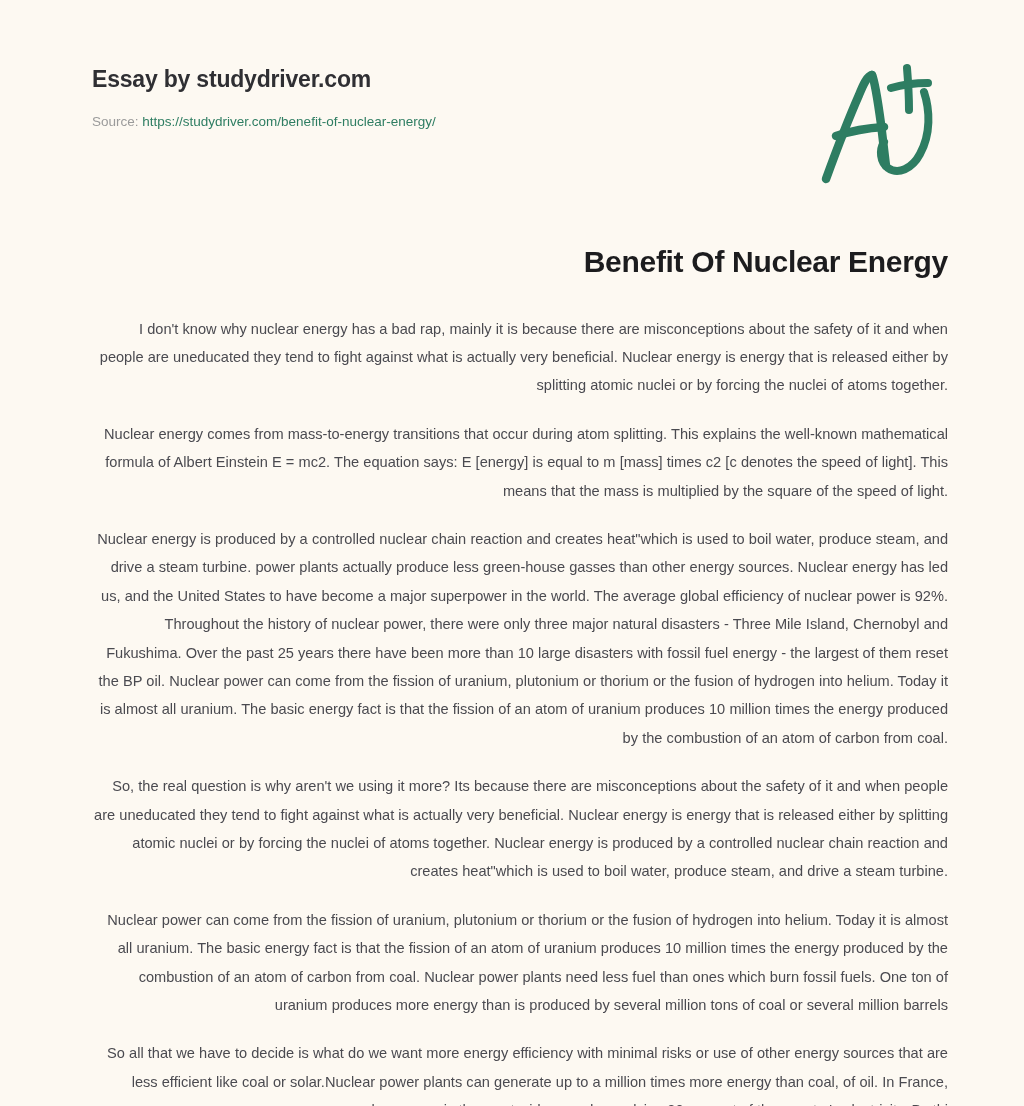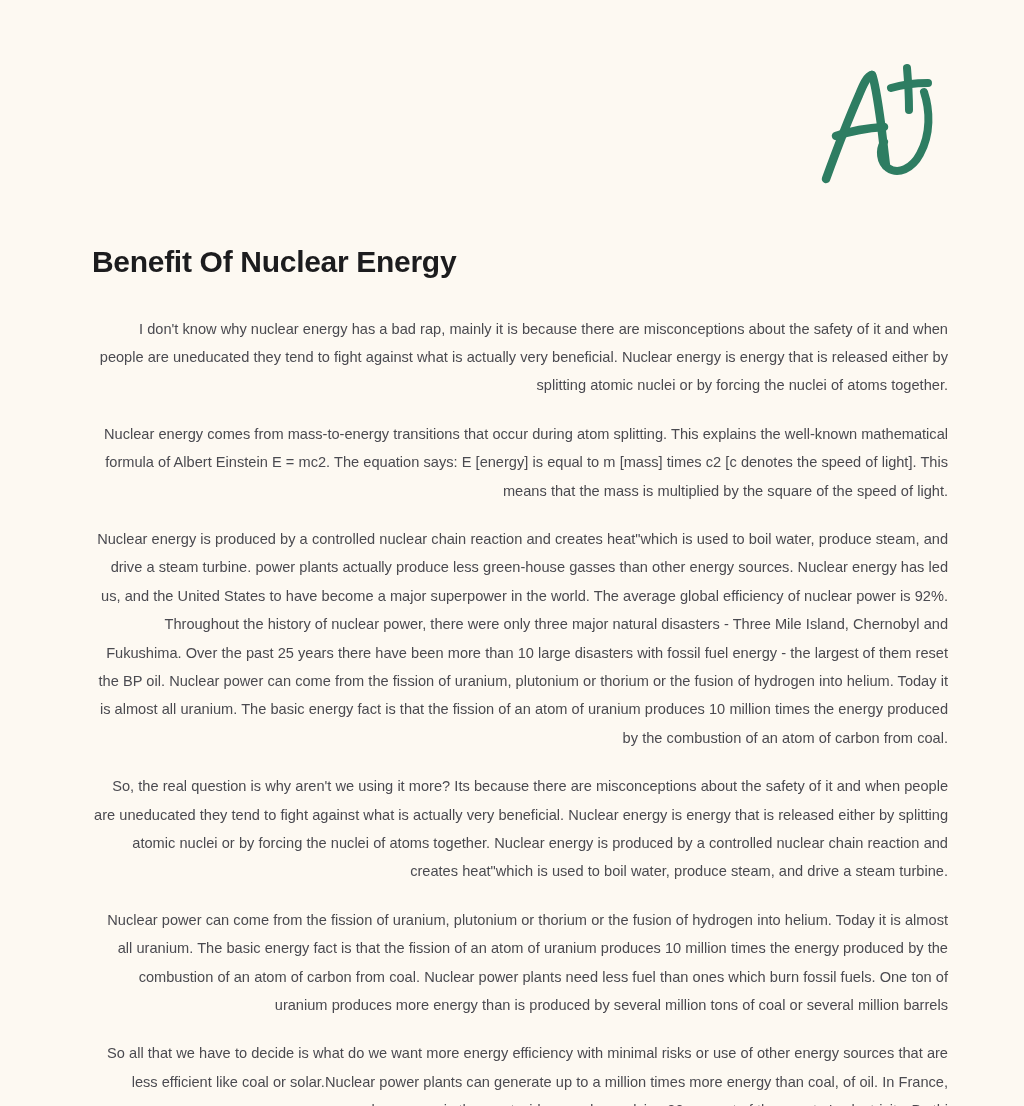--- a/index.html
+++ b/index.html
@@ -110,6 +110,14 @@
 
   <div class="header">
 
+    <div class="header-text">
+      <div class="brand-title">Essay by studydriver.com</div>
+
+      <div class="source-line">
+        <span class="source-label">Source:</span>
+        <span class="source-url">https://studydriver.com/benefit-of-nuclear-energy/</span>
+      </div>
+    </div>
 
     <div class="logo">
       <svg width="130" height="125" viewBox="0 0 130 125" xmlns="http://www.w3.org/2000/svg">

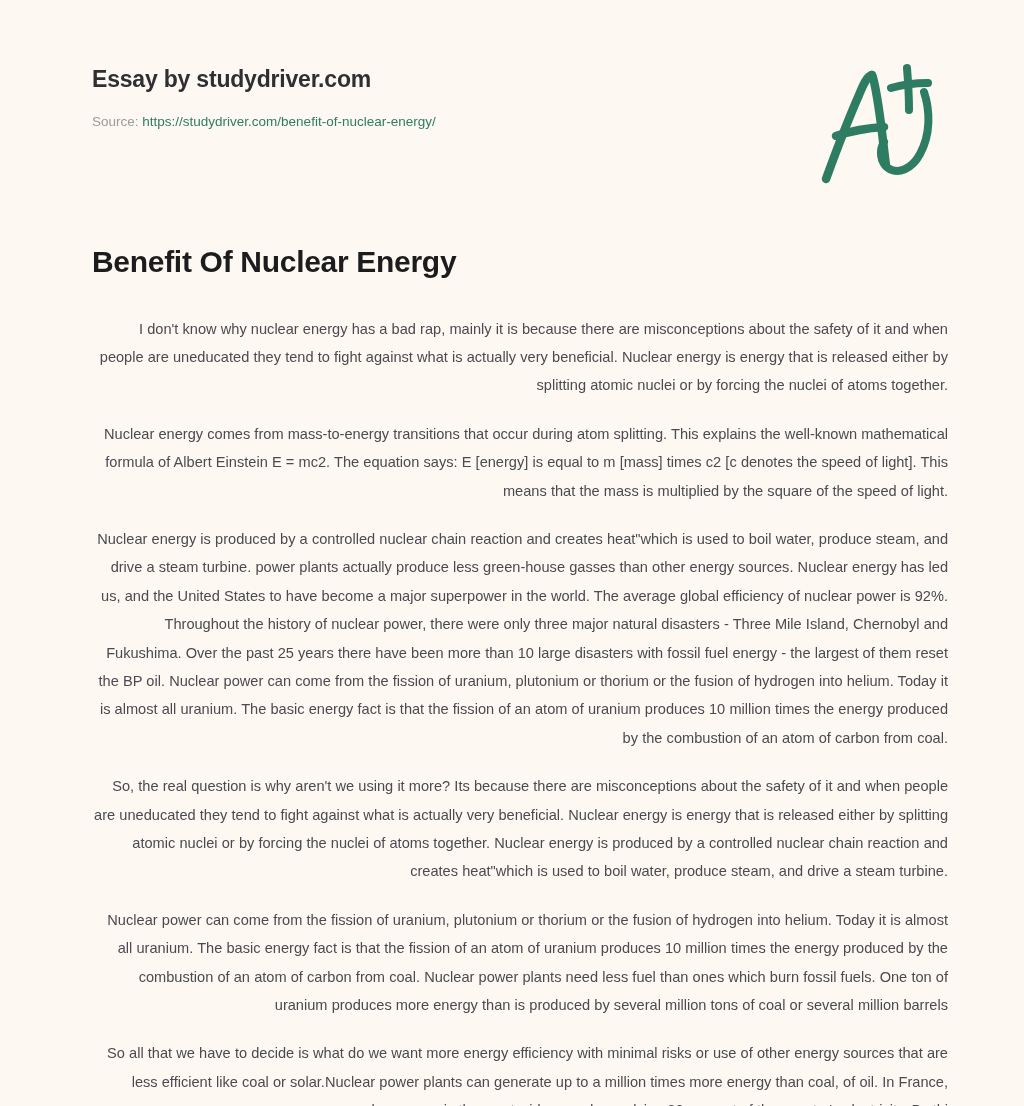--- a/index.html
+++ b/index.html
@@ -91,6 +91,7 @@
     letter-spacing: -0.3px;
     line-height: 1.25;
     margin: 0 0 34px 0;
+    text-align: right;
   }
 
   .article-body p {

